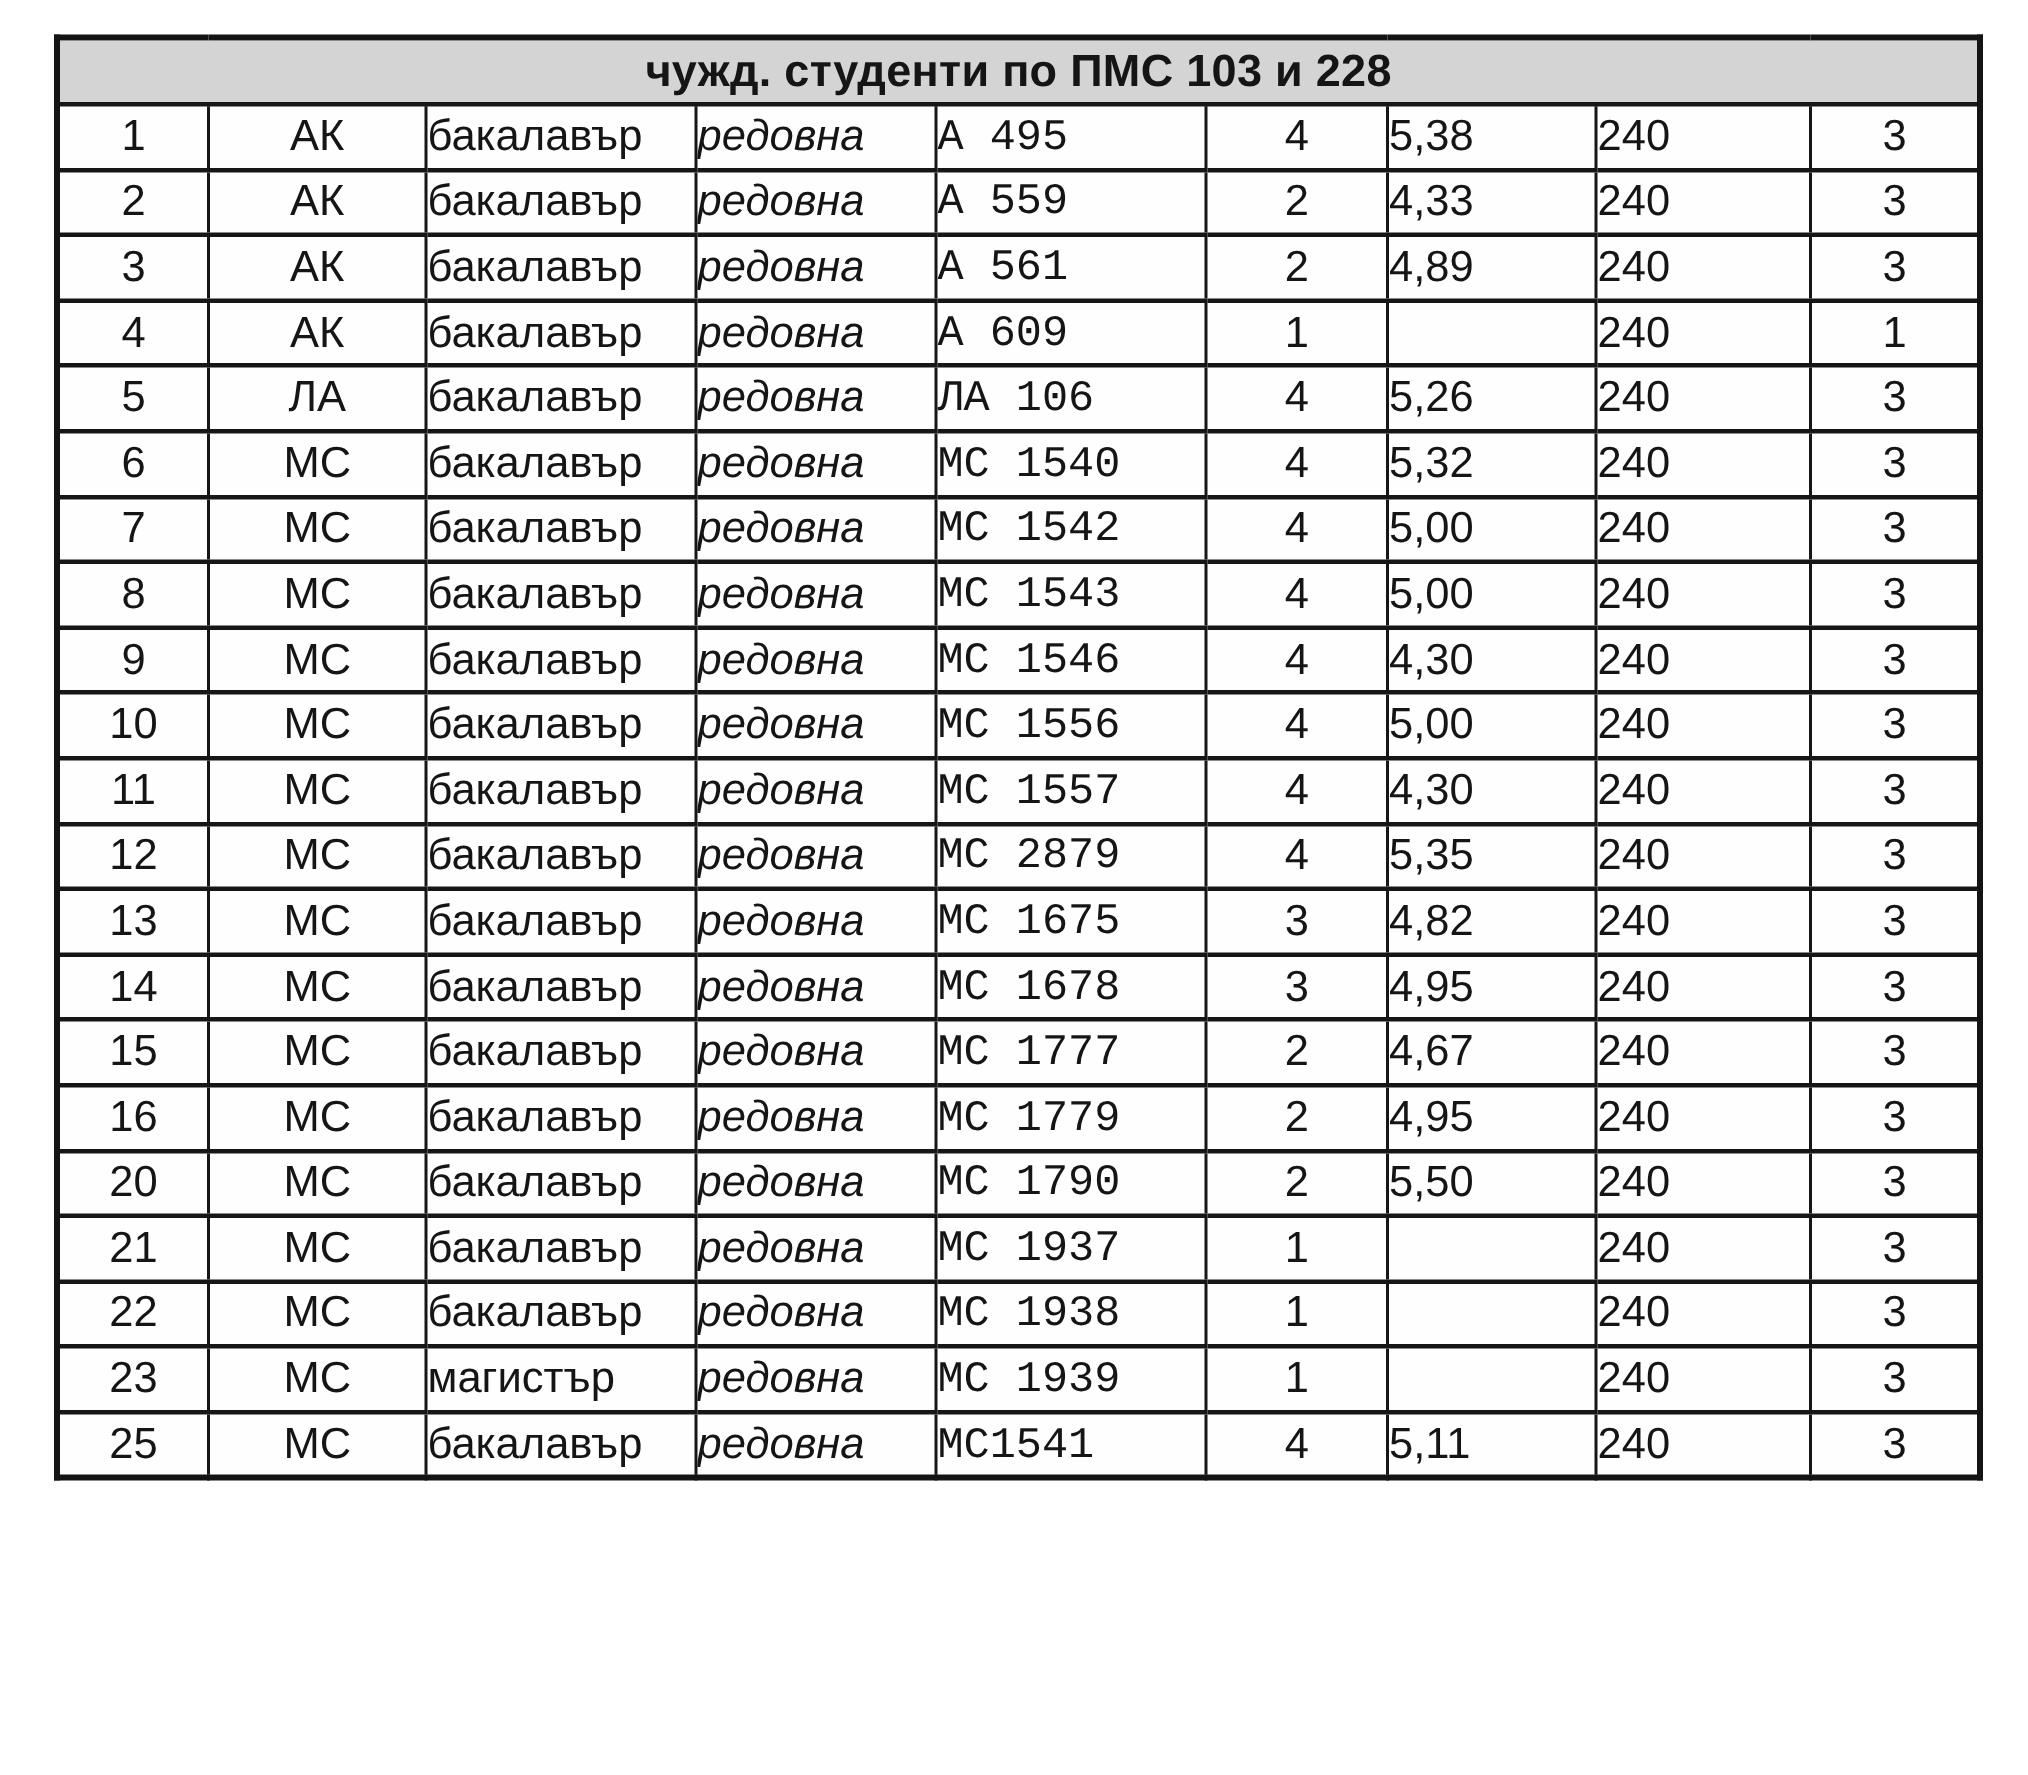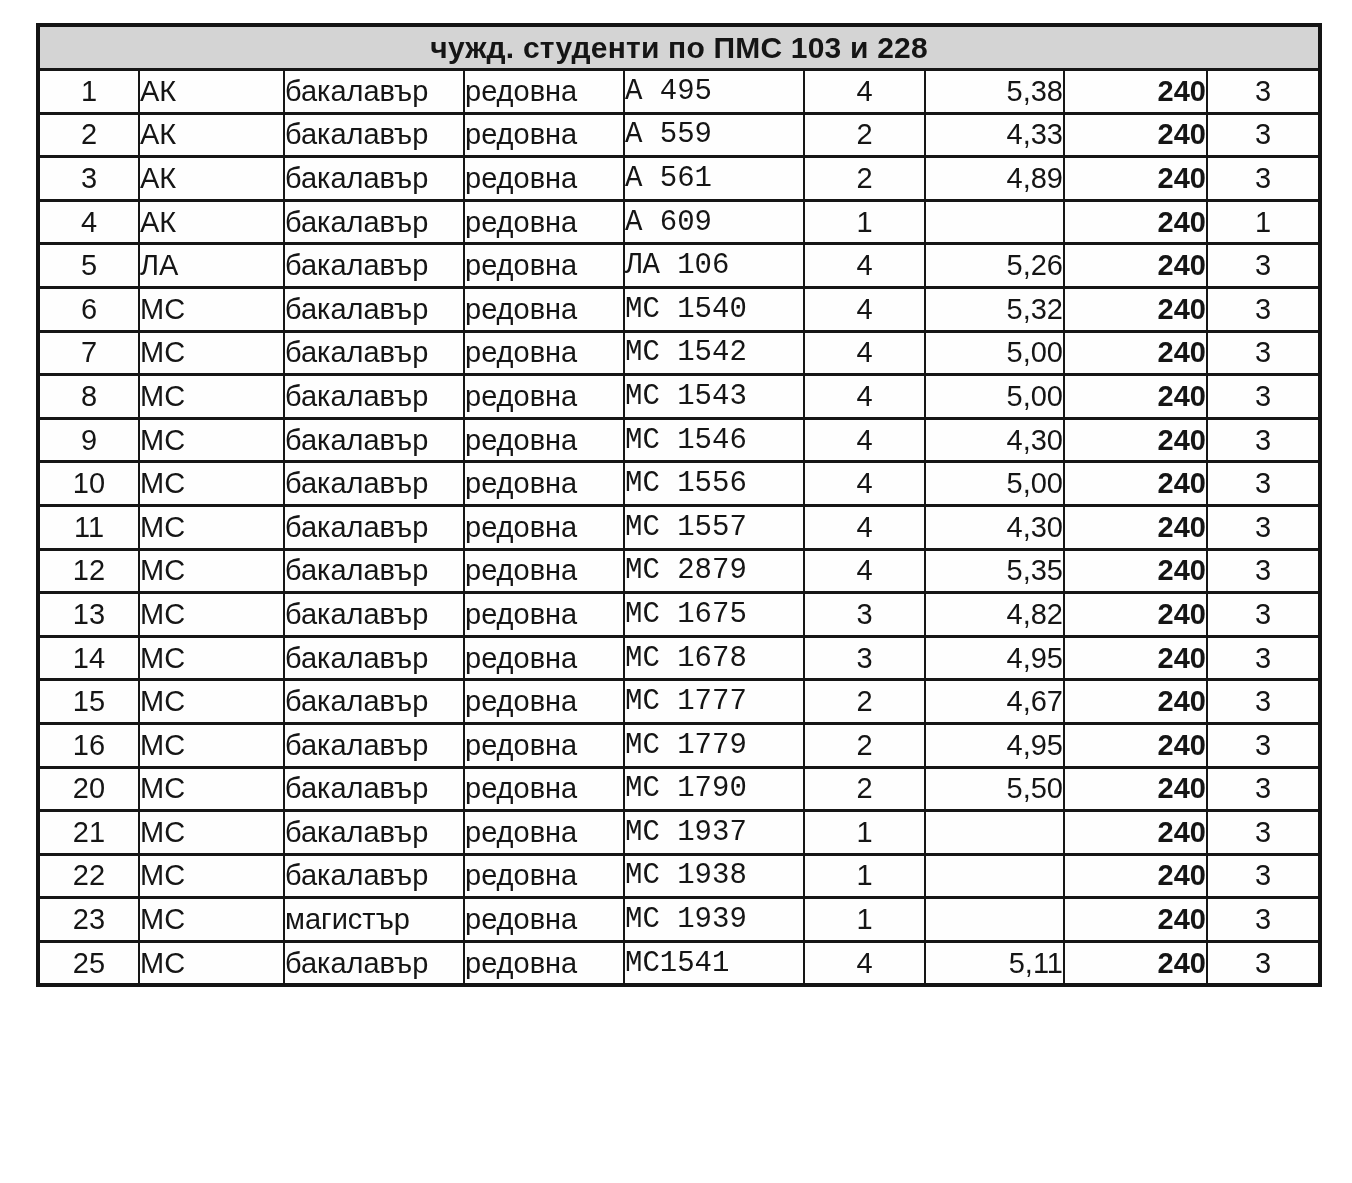--- a/index.html
+++ b/index.html
@@ -51,7 +51,7 @@
     line-height: 1;
   }
   td.c-num   { text-align: center; }
-  td.c-code  { text-align: left; padding-left: 8px; }
+  td.c-code  { text-align: center; padding-left: 8px; }
   td.c-degree{ text-align: left; padding-left: 7px; }
   td.c-form  { text-align: left; padding-left: 7px; }
   td.c-id    { text-align: left; padding-left: 7px; font-family: Liberation Mono, monospace; }

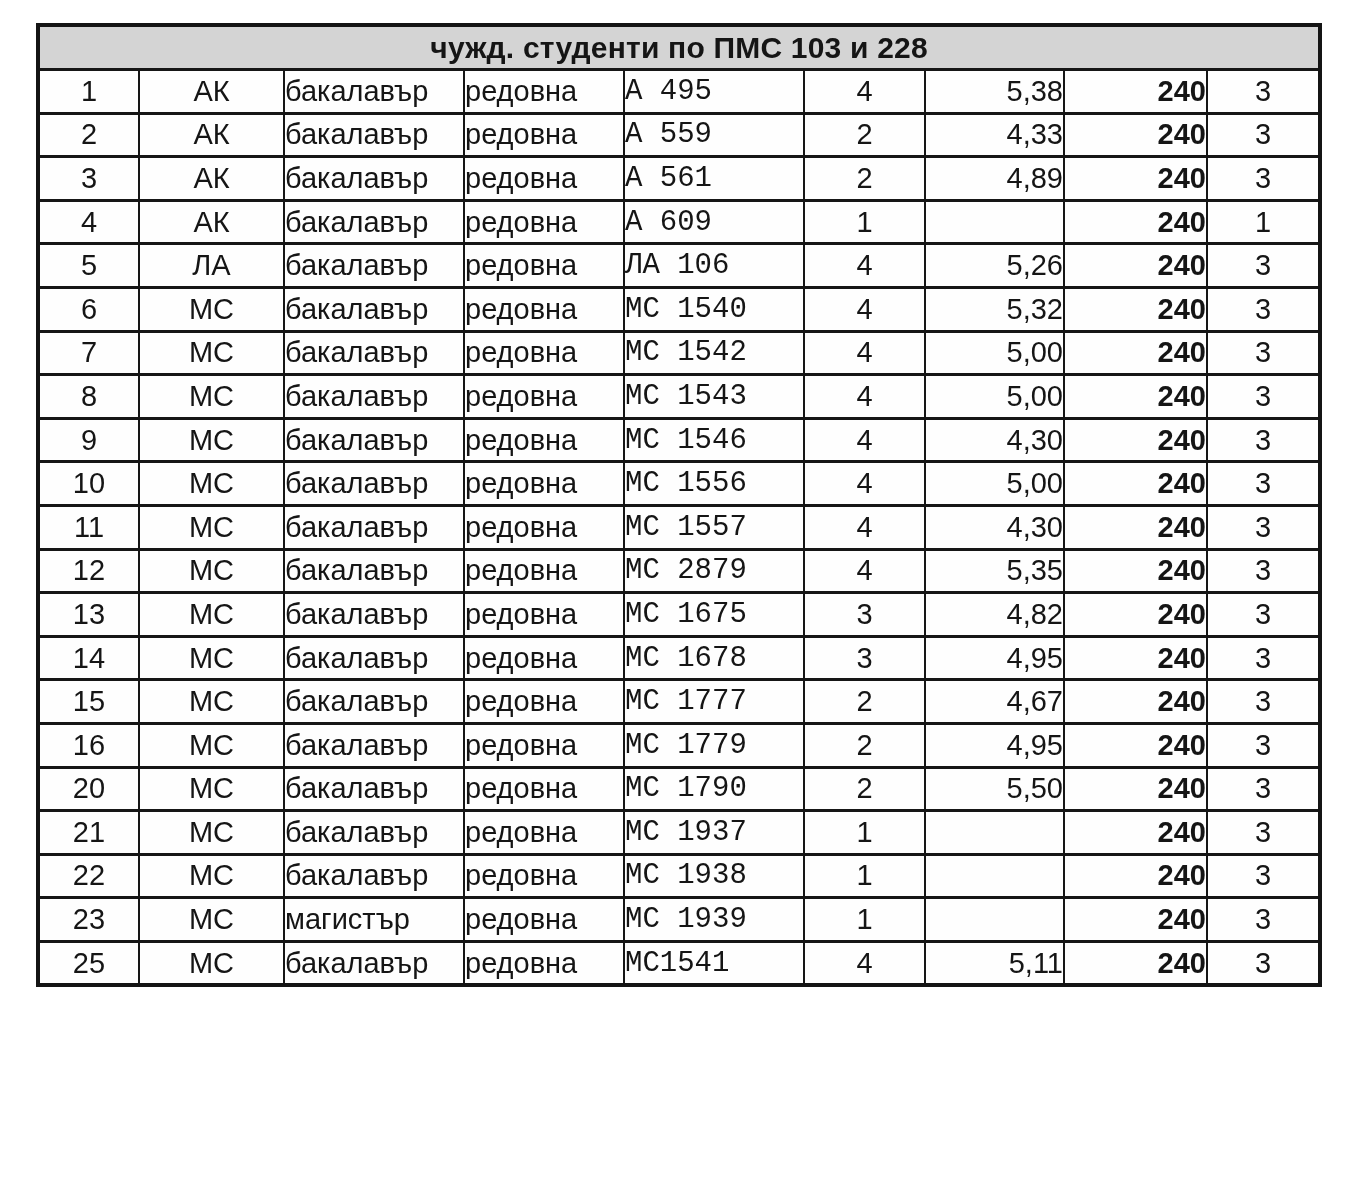--- a/index.html
+++ b/index.html
@@ -53,7 +53,7 @@
   td.c-num   { text-align: center; }
   td.c-code  { text-align: center; padding-left: 8px; }
   td.c-degree{ text-align: left; padding-left: 7px; }
-  td.c-form  { text-align: left; padding-left: 7px; }
+  td.c-form  { text-align: left; padding-left: 7px; font-style: italic; }
   td.c-id    { text-align: left; padding-left: 7px; font-family: Liberation Mono, monospace; }
   td.c-count { text-align: center; }
   td.c-grade { text-align: right; padding-right: 8px; }

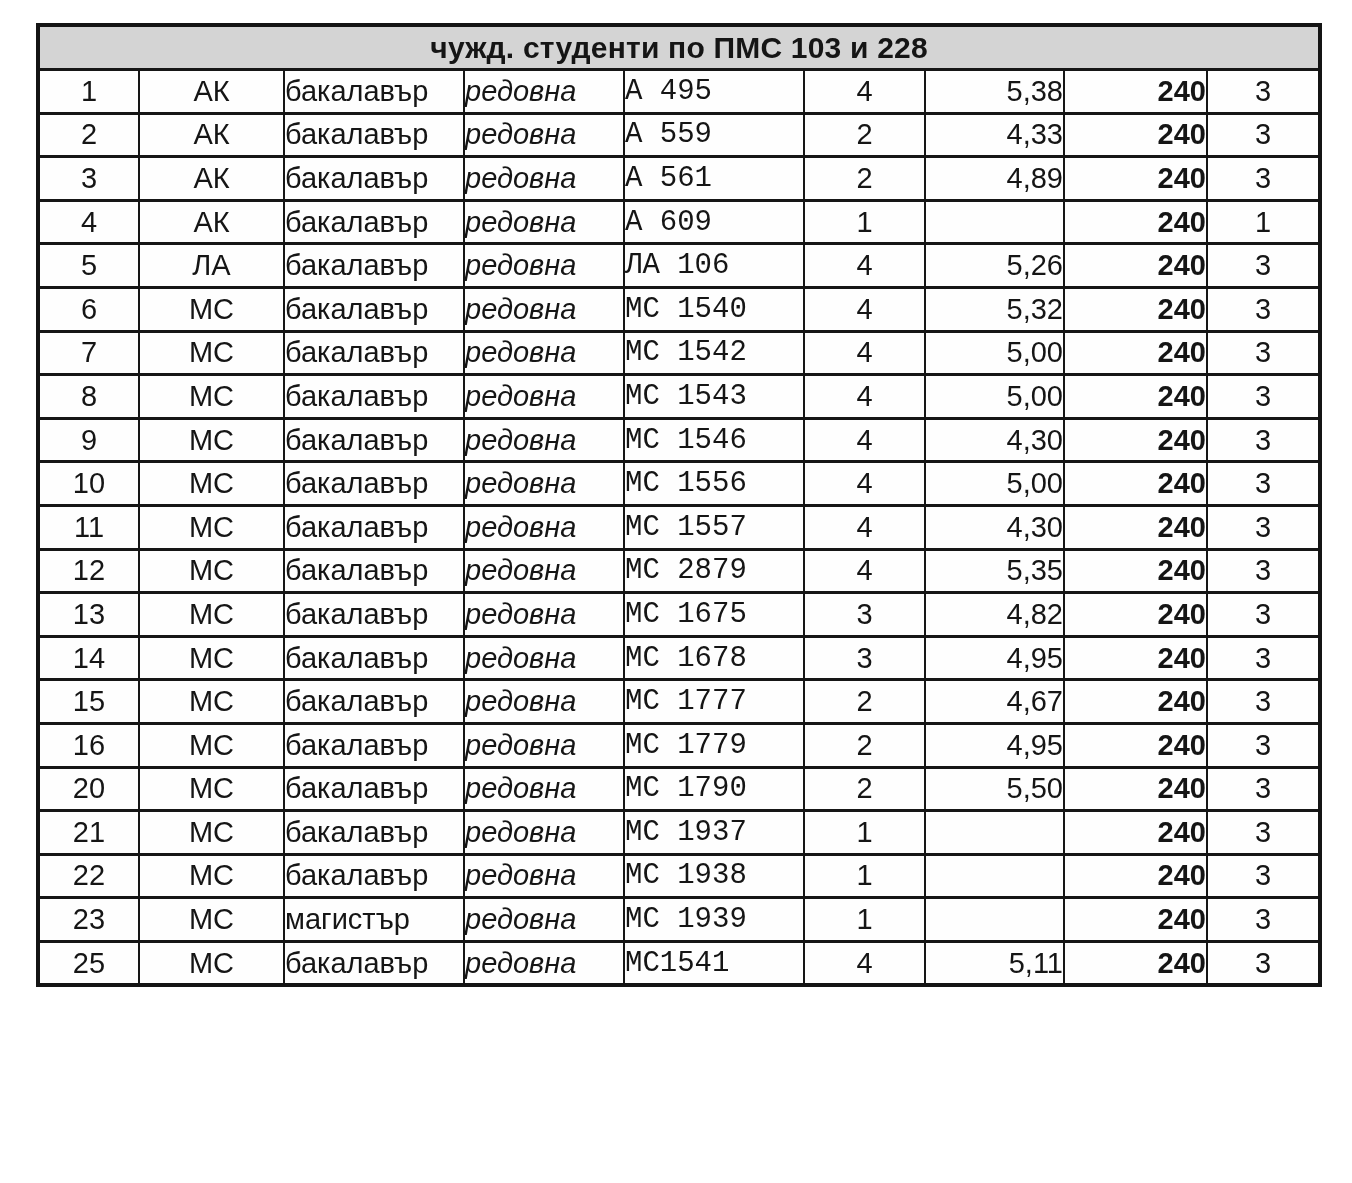--- a/index.html
+++ b/index.html
@@ -56,7 +56,7 @@
   td.c-form  { text-align: left; padding-left: 7px; font-style: italic; }
   td.c-id    { text-align: left; padding-left: 7px; font-family: Liberation Mono, monospace; }
   td.c-count { text-align: center; }
-  td.c-grade { text-align: right; padding-right: 8px; }
+  td.c-grade { padding-right: 8px; }
   td.c-credits { text-align: right; padding-right: 8px; font-weight: bold; }
   td.c-last  { text-align: center; }
 </style>

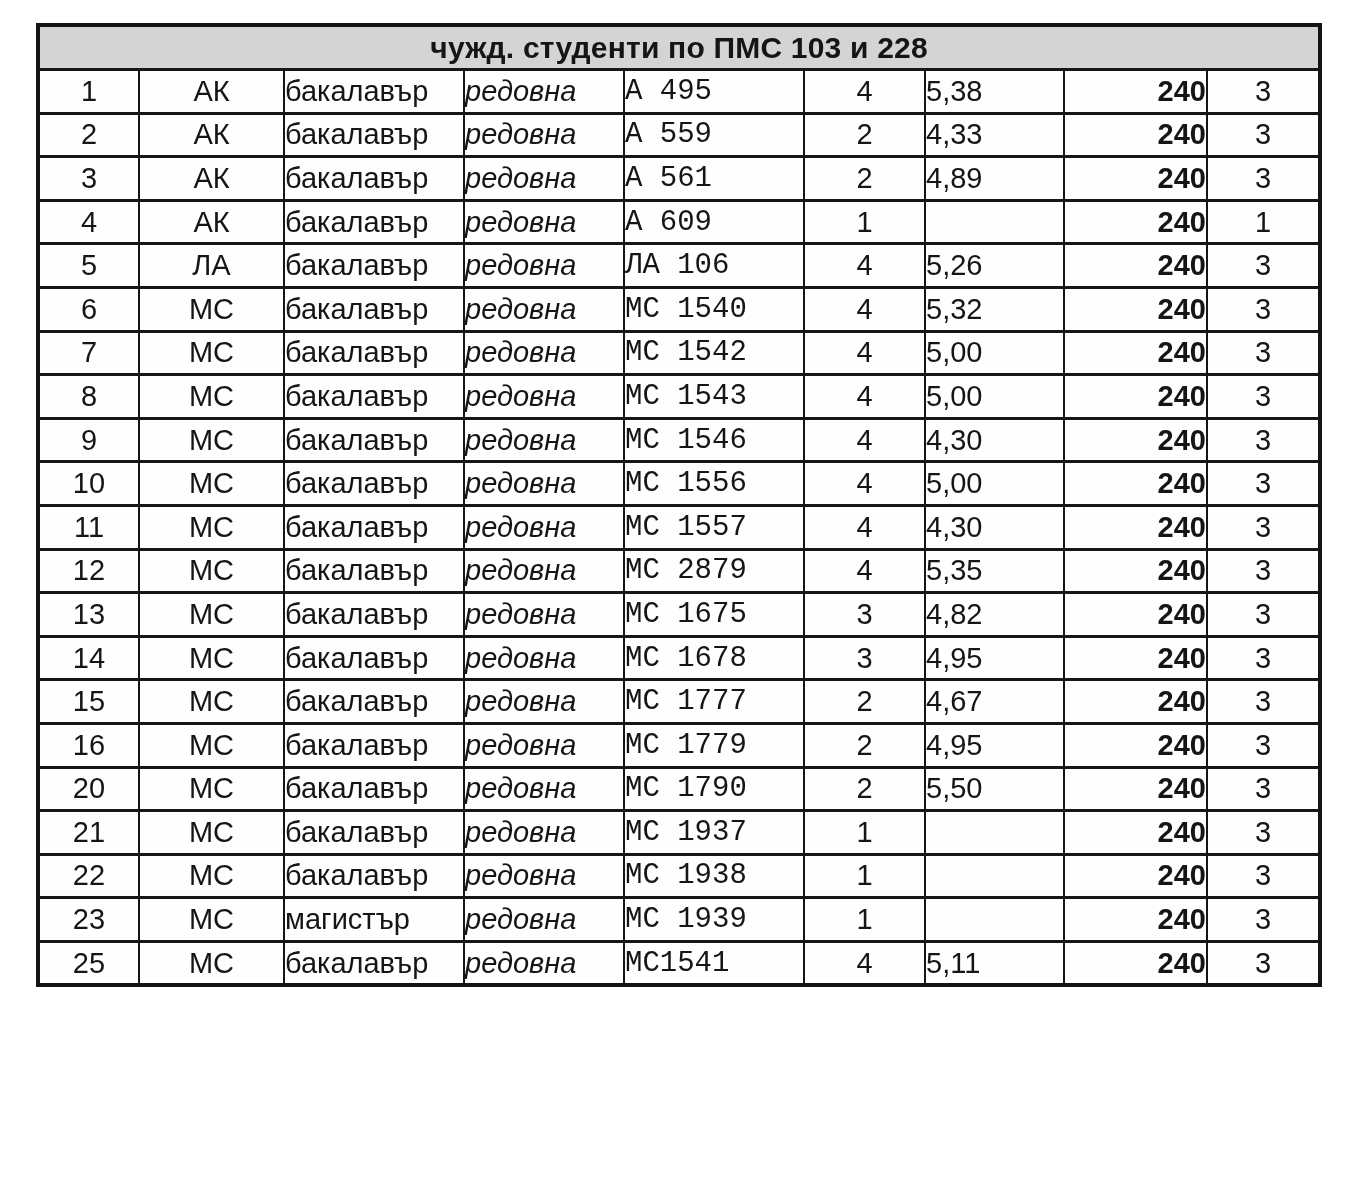--- a/index.html
+++ b/index.html
@@ -57,7 +57,7 @@
   td.c-id    { text-align: left; padding-left: 7px; font-family: Liberation Mono, monospace; }
   td.c-count { text-align: center; }
   td.c-grade { padding-right: 8px; }
-  td.c-credits { text-align: right; padding-right: 8px; font-weight: bold; }
+  td.c-credits { padding-right: 8px; }
   td.c-last  { text-align: center; }
 </style>
 </head>

